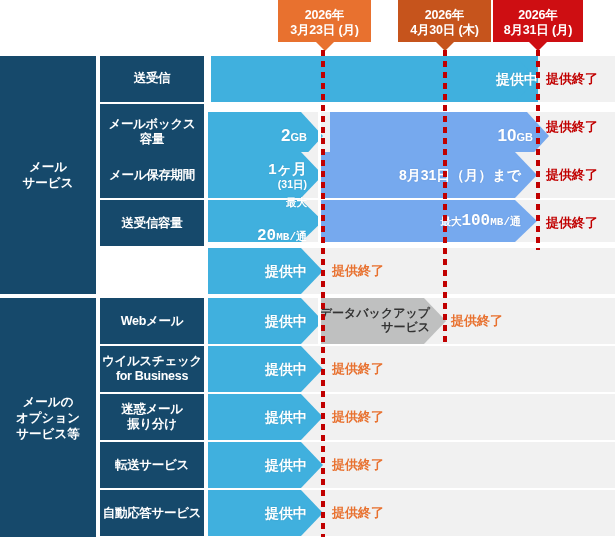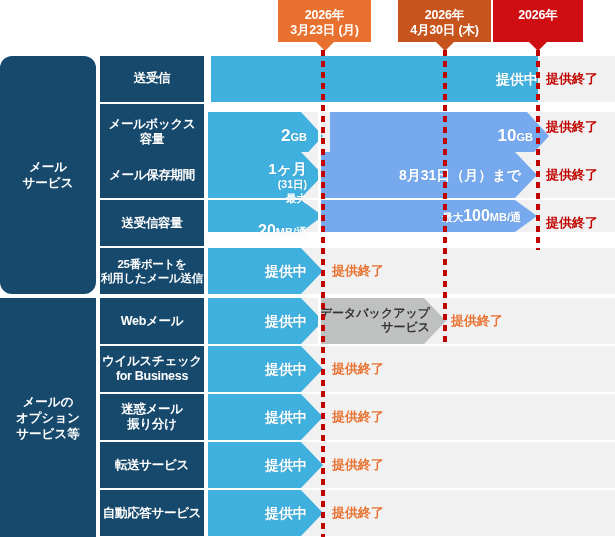--- a/index.html
+++ b/index.html
@@ -233,6 +233,7 @@
     <div class="dash" style="left: 536px; top: 50px; height: 200px;"></div>
     <div class="date-head" style="left: 493px; width: 90px; height: 42px; background: rgb(206, 14, 18);">
       <span class="l1">2026年</span>
+      <span class="l2">8月31日 (月)</span>
       <div class="notch" style="border-top: 9px solid rgb(206, 14, 18);"></div>
     </div>
   </div>

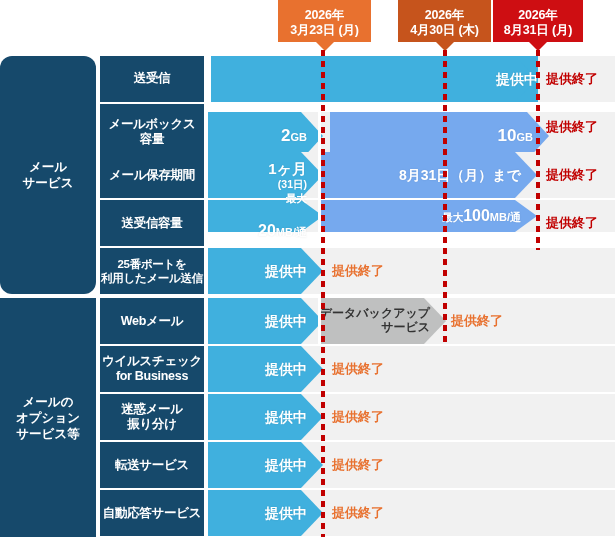--- a/index.html
+++ b/index.html
@@ -87,7 +87,7 @@
 <body>
 
 <div id="root">
-    <div class="cat" style="top: 56px; height: 238px; border-radius: 12px;">
+    <div class="cat" style="top: 56px; height: 238px;">
       <div>メール<br>サービス</div>
     </div>
     <div class="rowlabel" style="top: 56px; height: 46px; font-family: Liberation Mono, monospace;">

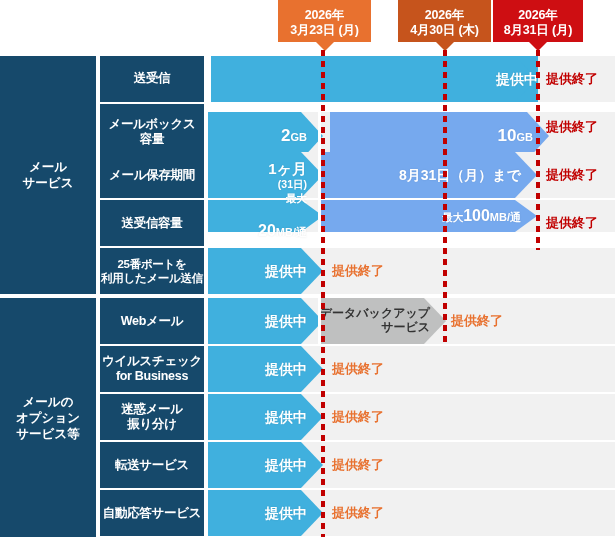--- a/index.html
+++ b/index.html
@@ -138,7 +138,7 @@
     <div class="rowlabel" style="top: 200px; height: 46px;">
       <div>送受信容量</div>
     </div>
-    <div class="track" style="top: 200px; height: 32px;">
+    <div class="track" style="top: 200px; height: 42px; font-family: Liberation Mono, monospace;">
       <div class="arrow" style="left: 0px; width: 115px;">
         <div class="inner" style="background: rgb(64, 176, 222); clip-path: polygon(0px 0px, calc(100% - 22px) 0px, 100% 50%, calc(100% - 22px) 100%, 0px 100%);"></div>
         <div class="lbl" style="font-size: 16px; padding-right: 16px;"><span class="sub">最大</span><br><span>20<span class="unit">MB/通</span></span></div>

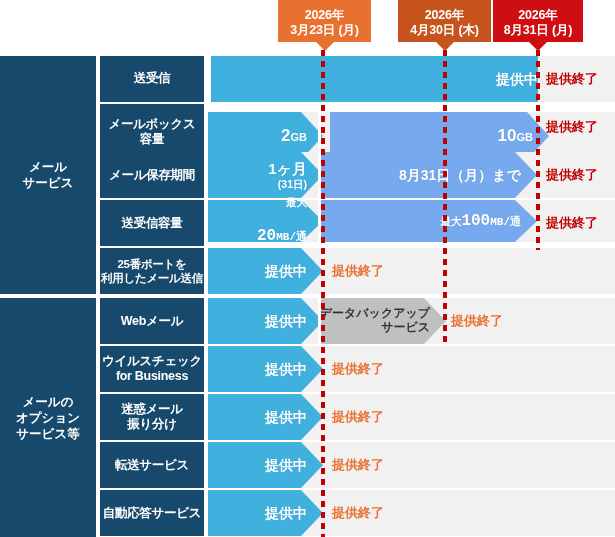--- a/index.html
+++ b/index.html
@@ -150,9 +150,6 @@
       <div class="sep" style="left: 110px;"></div>
     </div>
     <div class="endtxt" style="left: 546px; top: 214px; color: rgb(193, 0, 0);">提供終了</div>
-    <div class="rowlabel sm" style="top: 248px; height: 46px;">
-      <div>25番ポートを<br>利用したメール送信</div>
-    </div>
     <div class="track" style="top: 248px; height: 46px;">
       <div class="arrow" style="left: 0px; width: 115px;">
         <div class="inner" style="background: rgb(64, 176, 222); clip-path: polygon(0px 0px, calc(100% - 22px) 0px, 100% 50%, calc(100% - 22px) 100%, 0px 100%);"></div>

